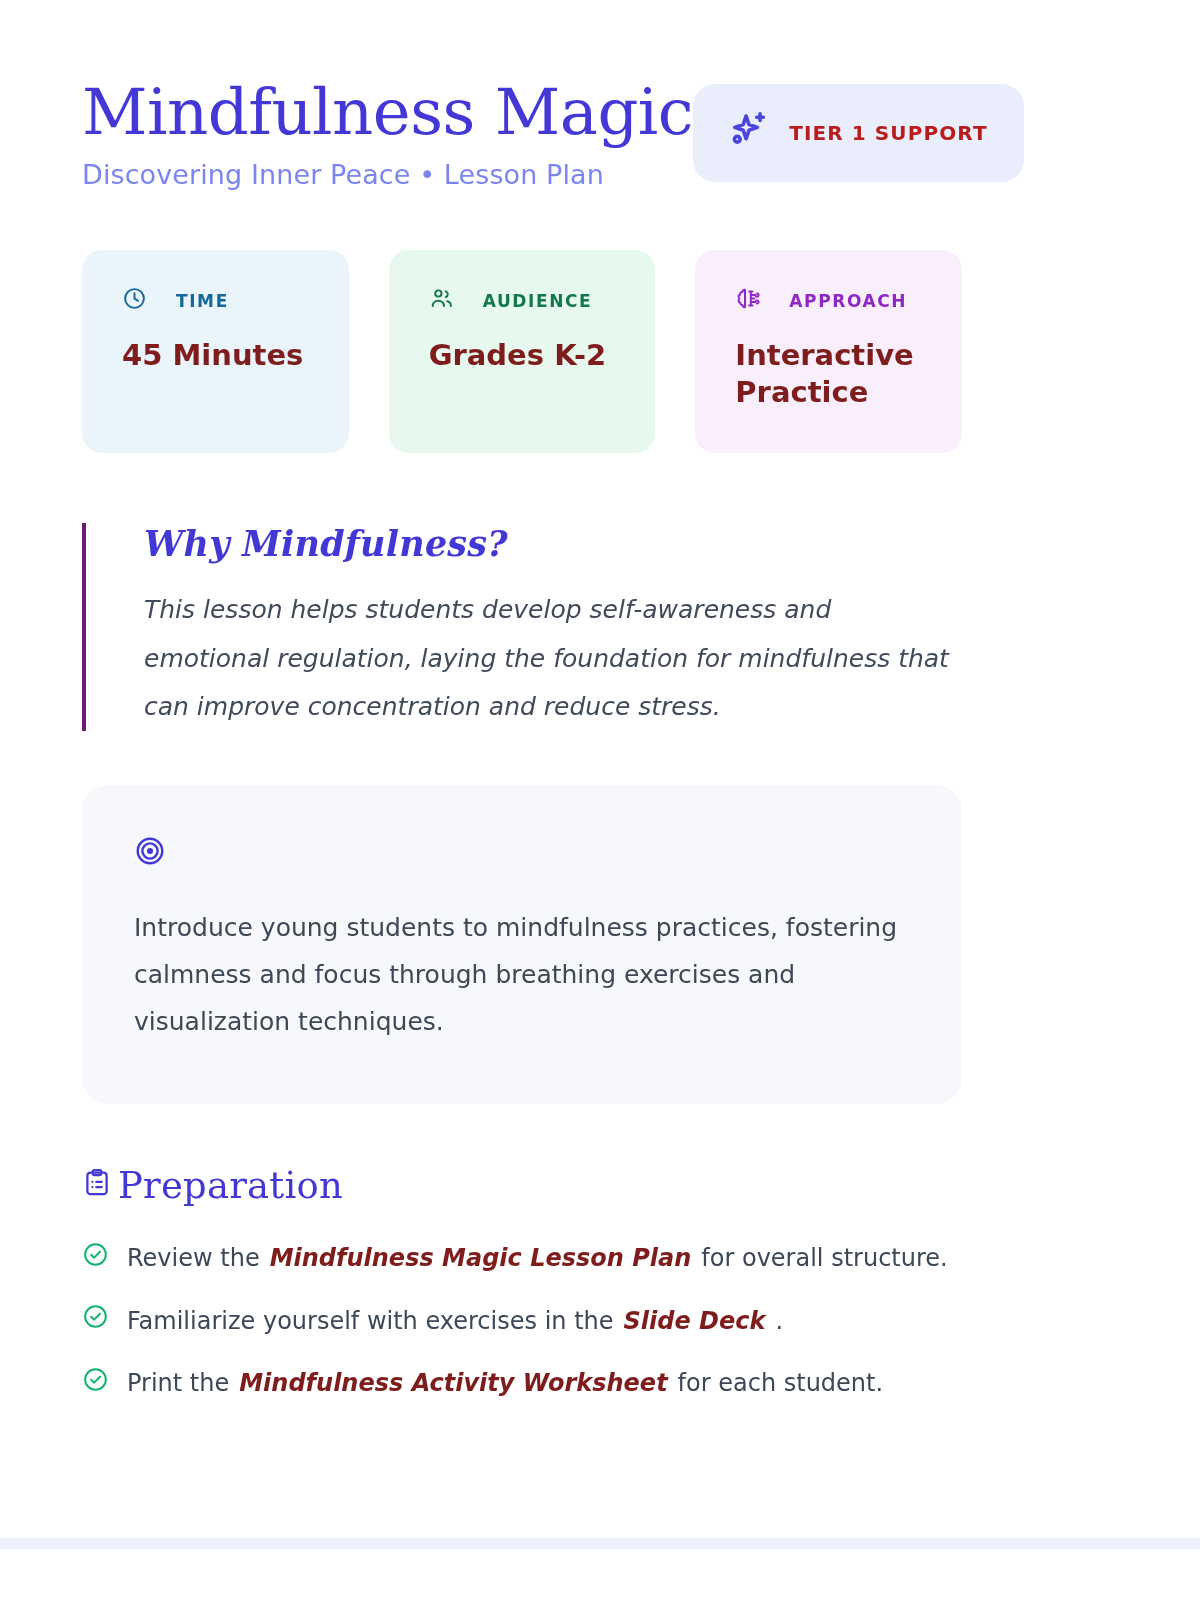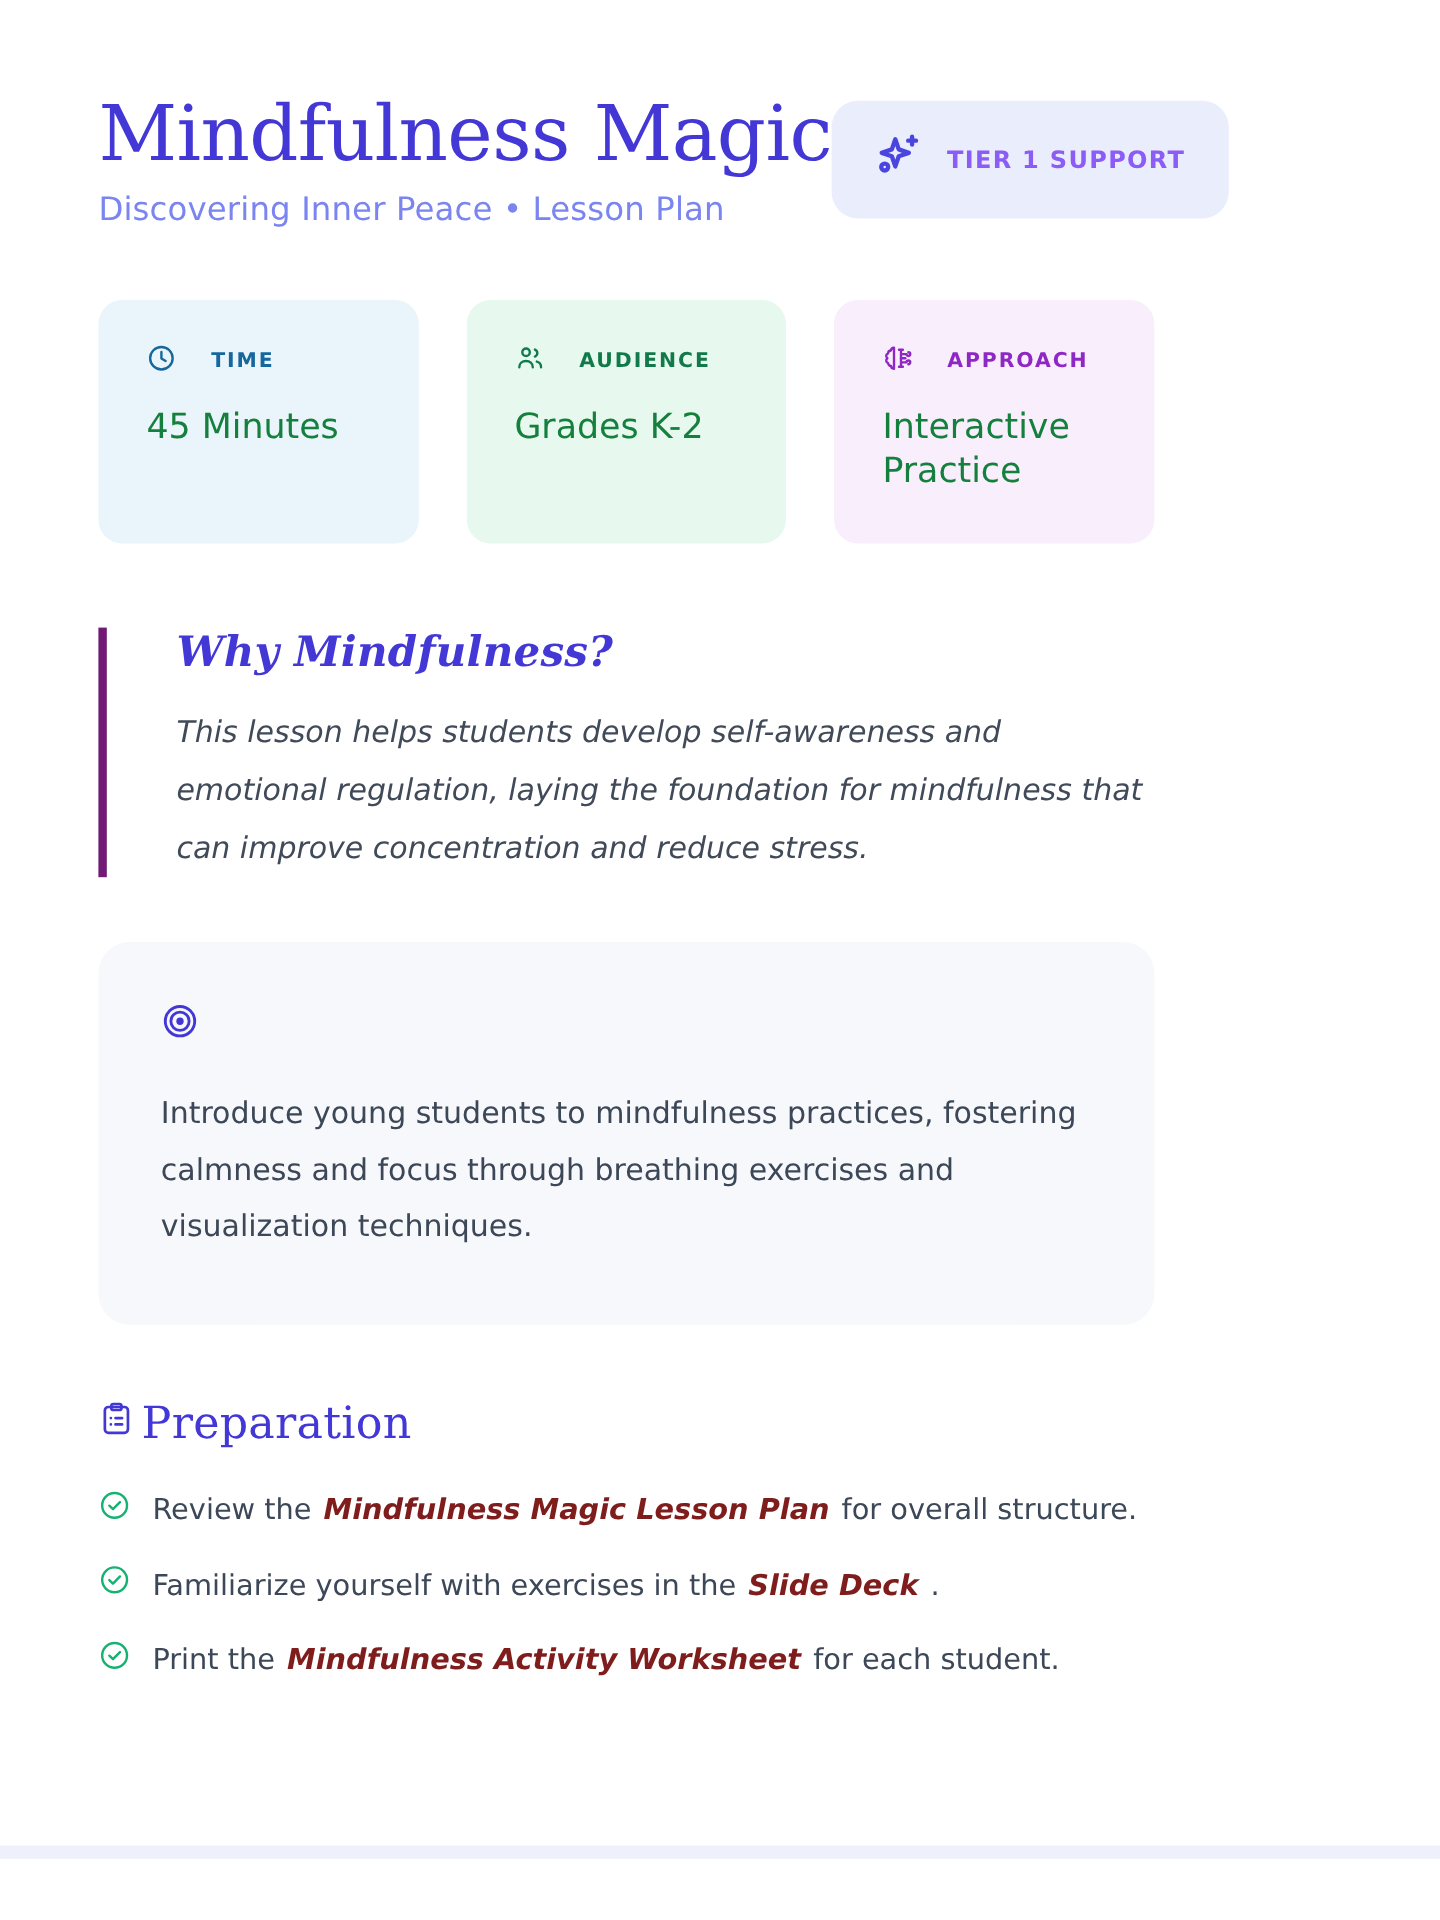--- a/index.html
+++ b/index.html
@@ -70,7 +70,7 @@
     font-size: 20px;
     font-weight: 700;
     letter-spacing: 1.1px;
-    color: #8b5cf6;
+    color: #b91c1c;
     white-space: nowrap;
   }
 

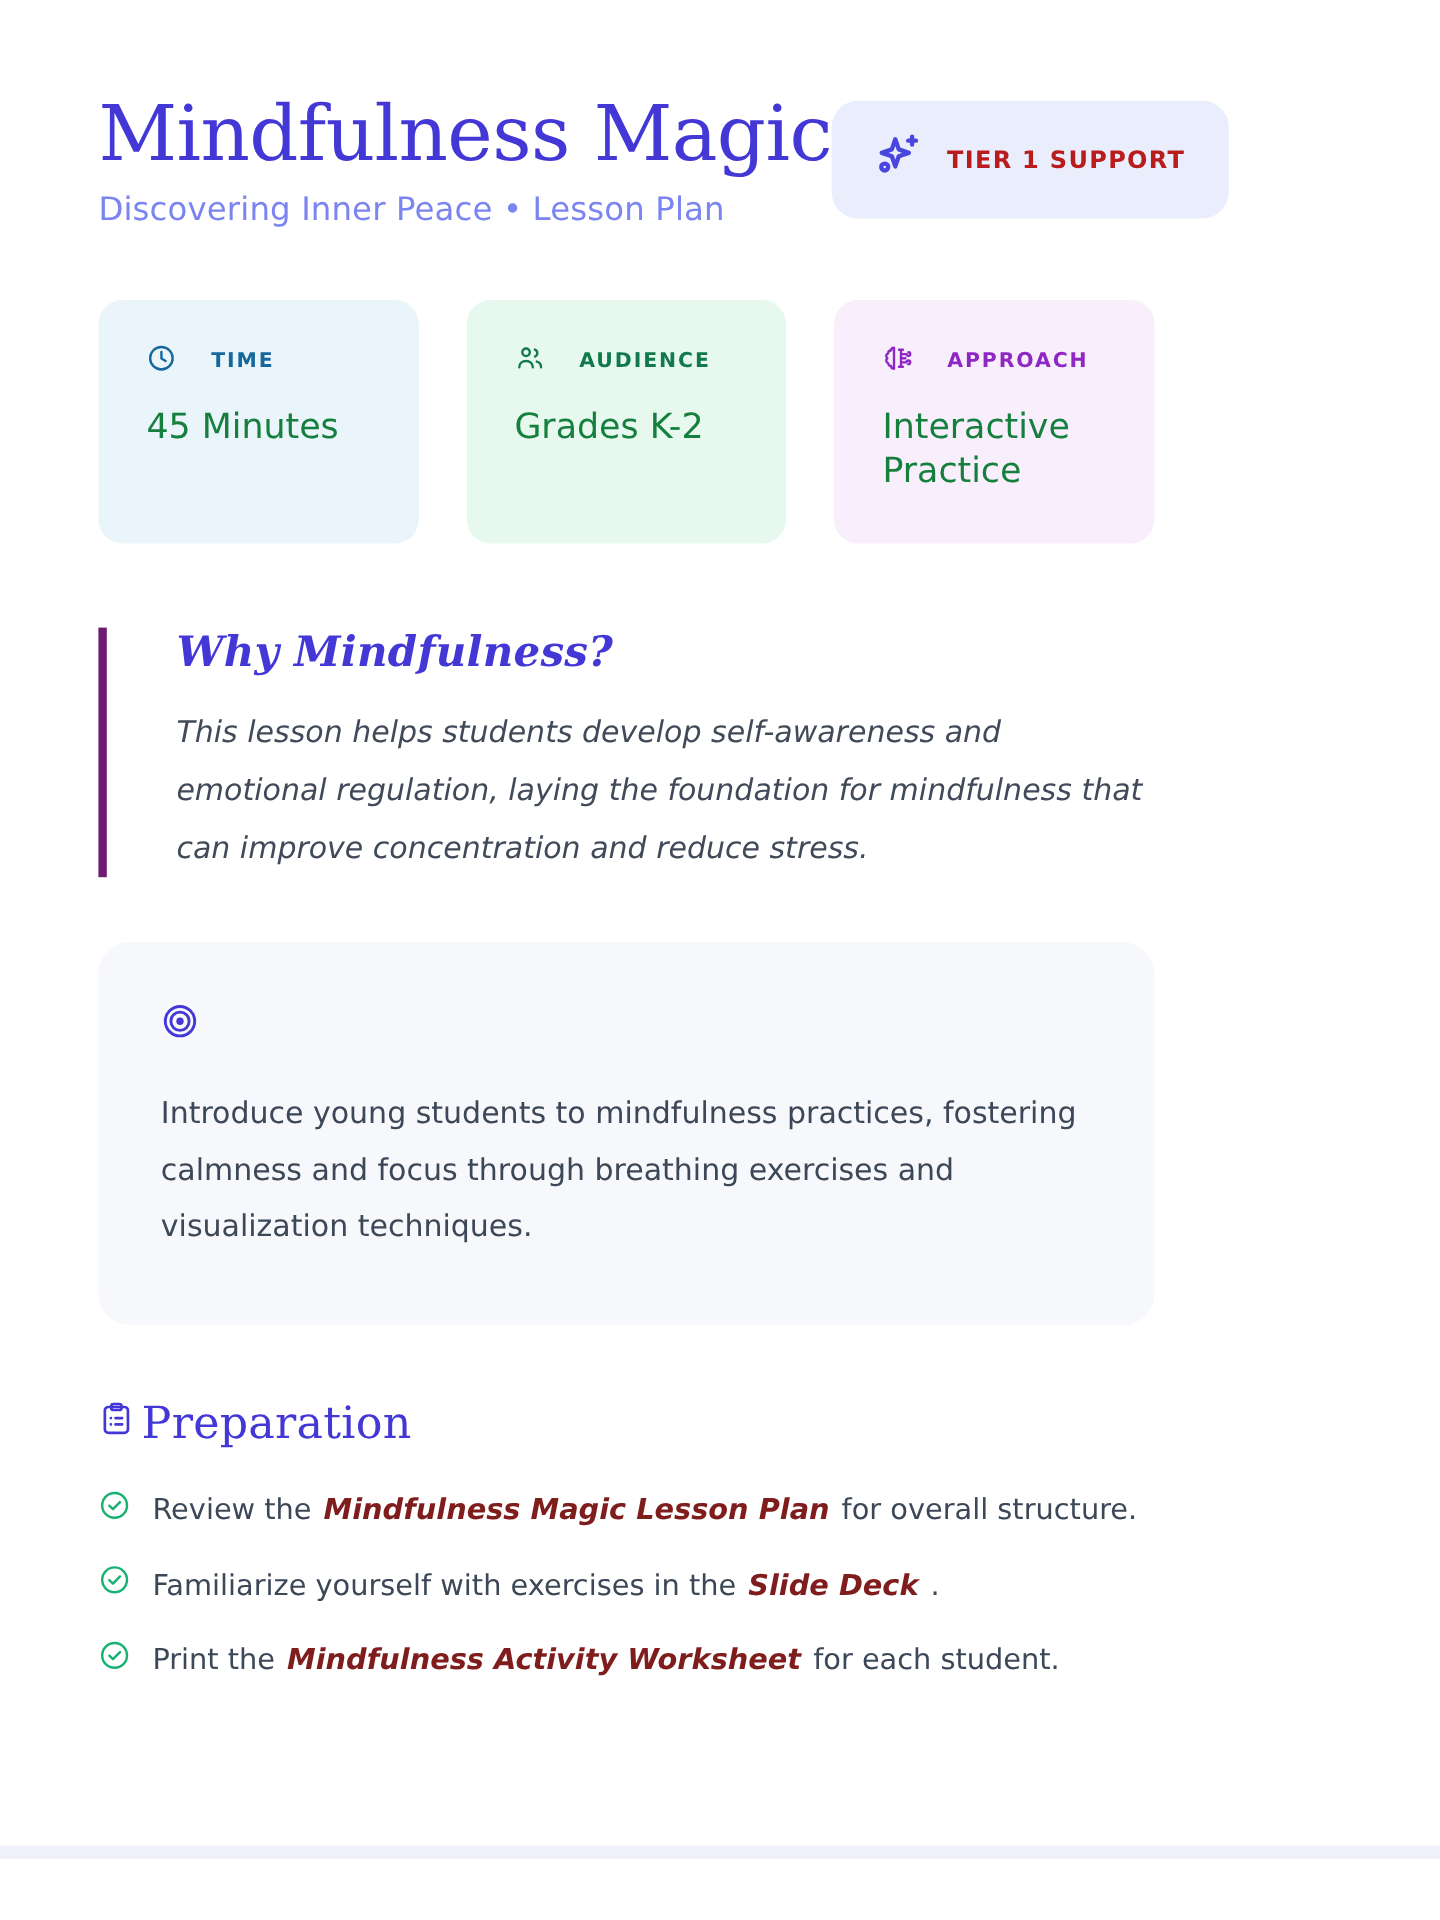--- a/index.html
+++ b/index.html
@@ -114,8 +114,8 @@
 
   .meta-value {
     font-size: 29px;
-    font-weight: 400;
-    color: #15803d;
+    font-weight: 700;
+    color: #7f1d1d;
     line-height: 1.28;
   }
 

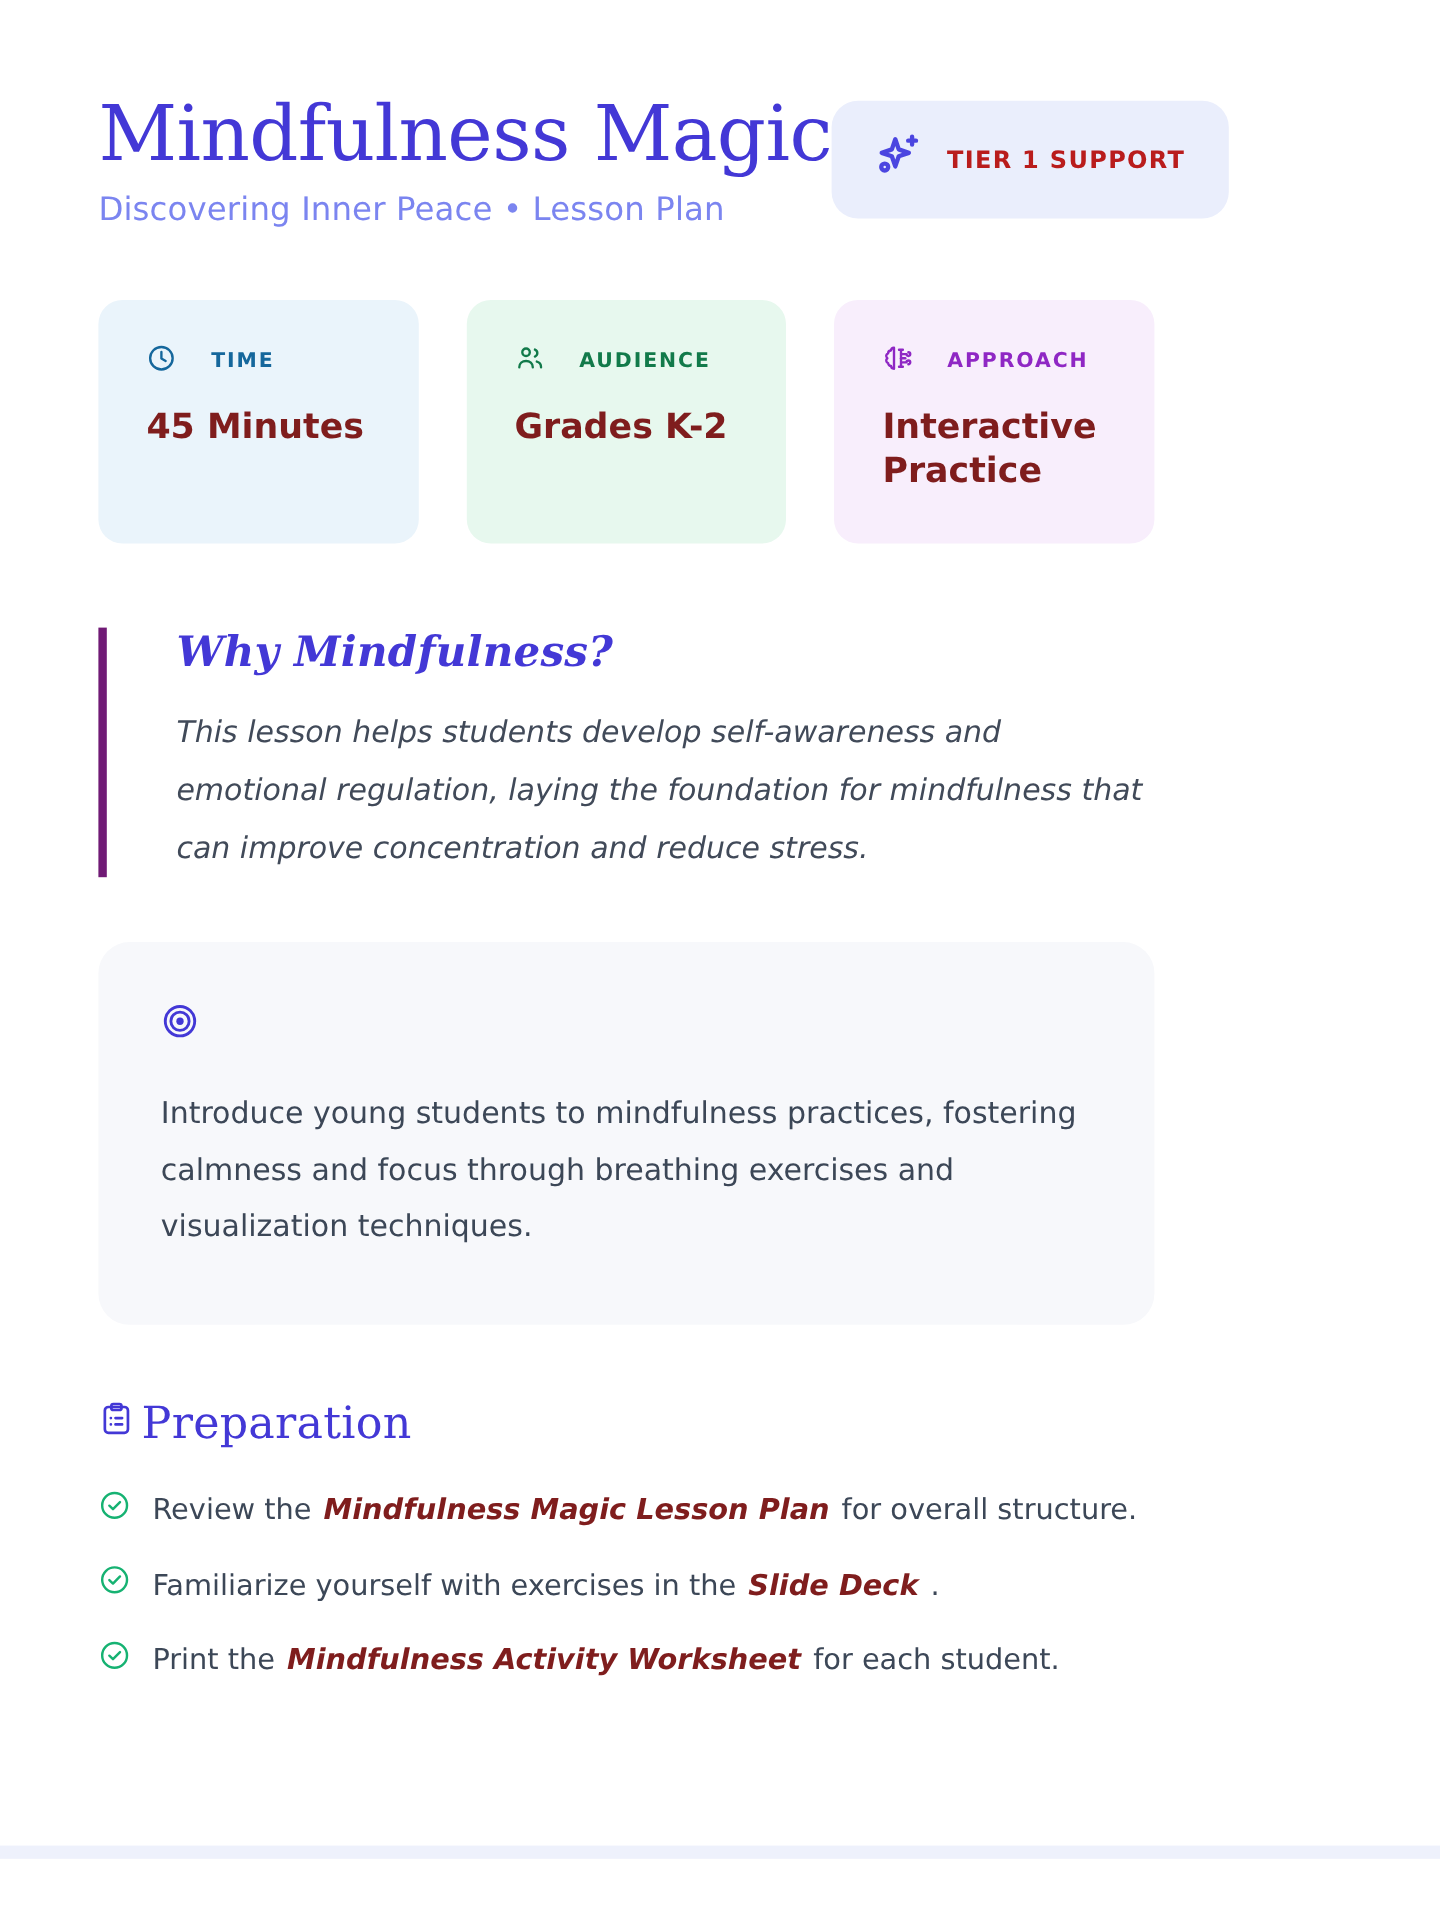--- a/index.html
+++ b/index.html
@@ -122,7 +122,7 @@
   
   .quote-block {
     margin: 70px 82px 0 82px;
-    border-left: 7px solid #701a75;
+    border-left: 4px solid #701a75;
     padding: 0 0 0 58px;
     min-height: 208px;
   }

